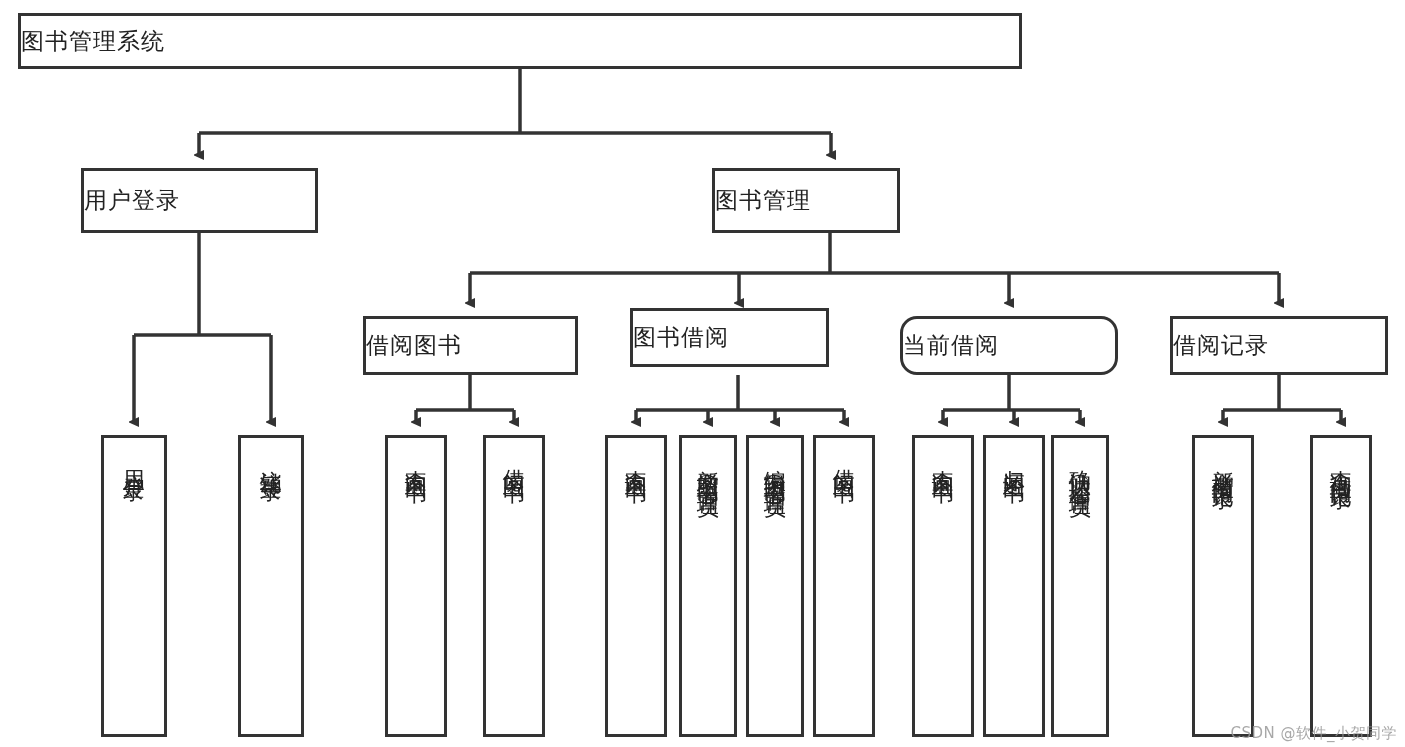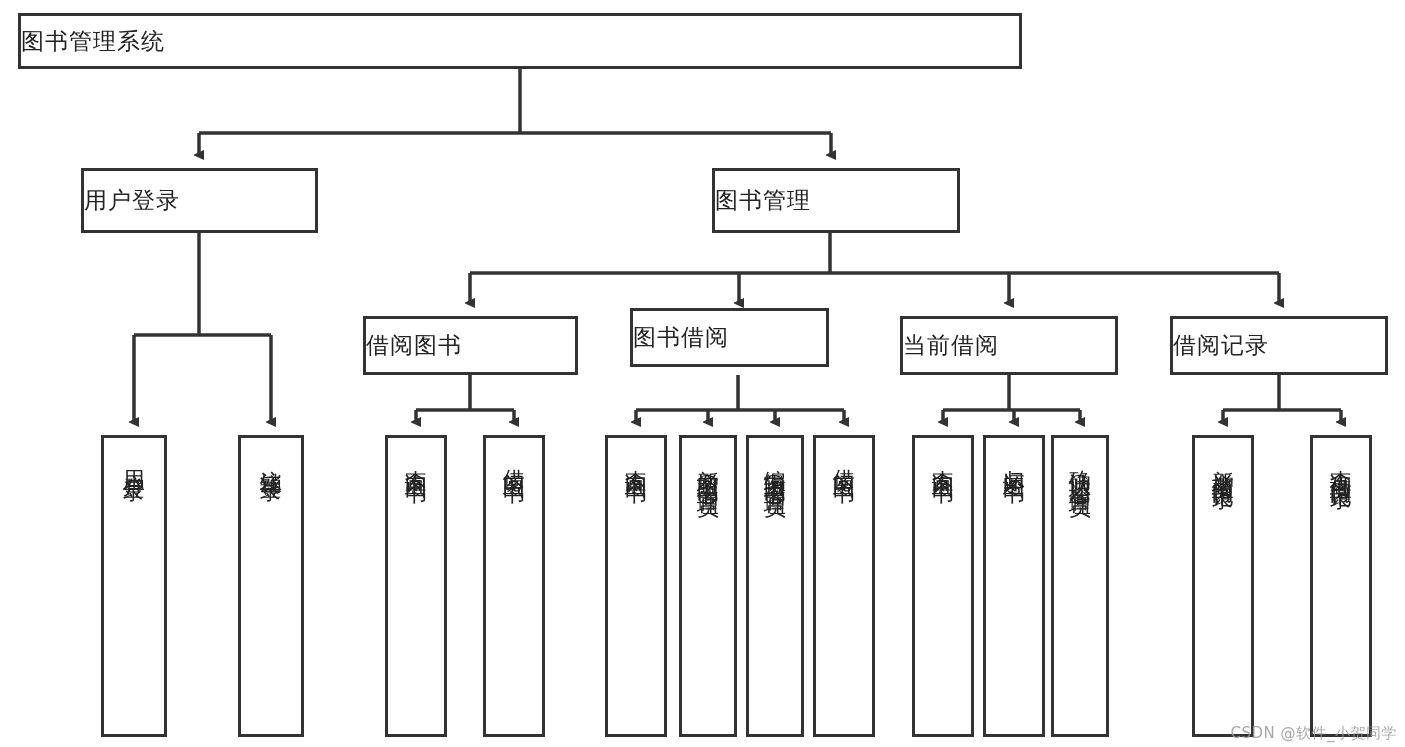--- a/index.html
+++ b/index.html
@@ -127,7 +127,7 @@
   <div class="node" style="left:81px; top:168px; width:237px; height:65px;">
     <span class="node-label">用户登录</span>
   </div>
-  <div class="node" style="left:712px; top:168px; width:248px; height:65px;">
+  <div class="node" style="left:712px; top:168px; width:188px; height:65px;">
     <span class="node-label">图书管理</span>
   </div>
 

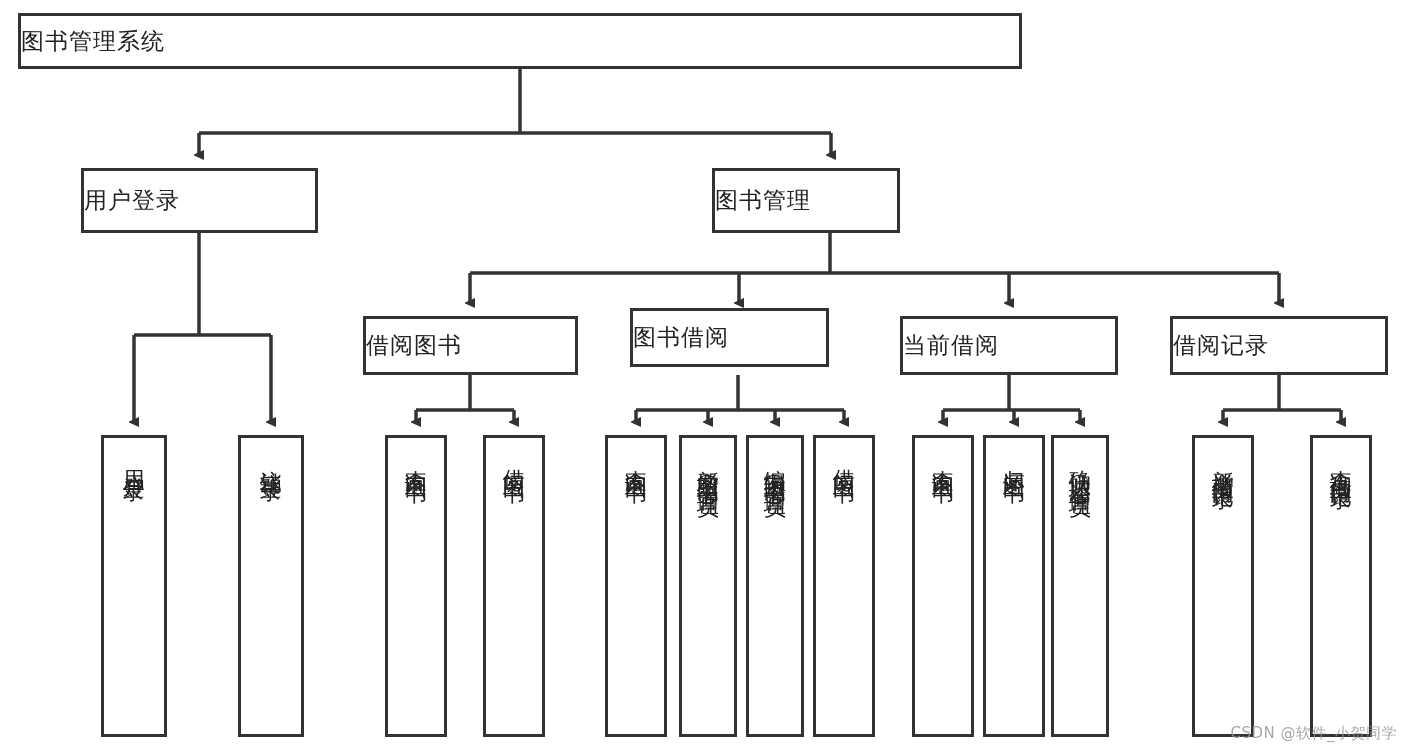--- a/index.html
+++ b/index.html
@@ -137,7 +137,7 @@
   <div class="node" style="left:630px; top:308px; width:199px; height:59px;">
     <span class="node-label">图书借阅</span>
   </div>
-  <div class="node" style="left:900px; top:316px; width:218px; height:59px;">
+  <div class="node" style="left:900px; top:316px; width:218px; height:59px;border-radius:17px;">
     <span class="node-label">当前借阅</span>
   </div>
   <div class="node" style="left:1170px; top:316px; width:218px; height:59px;">

